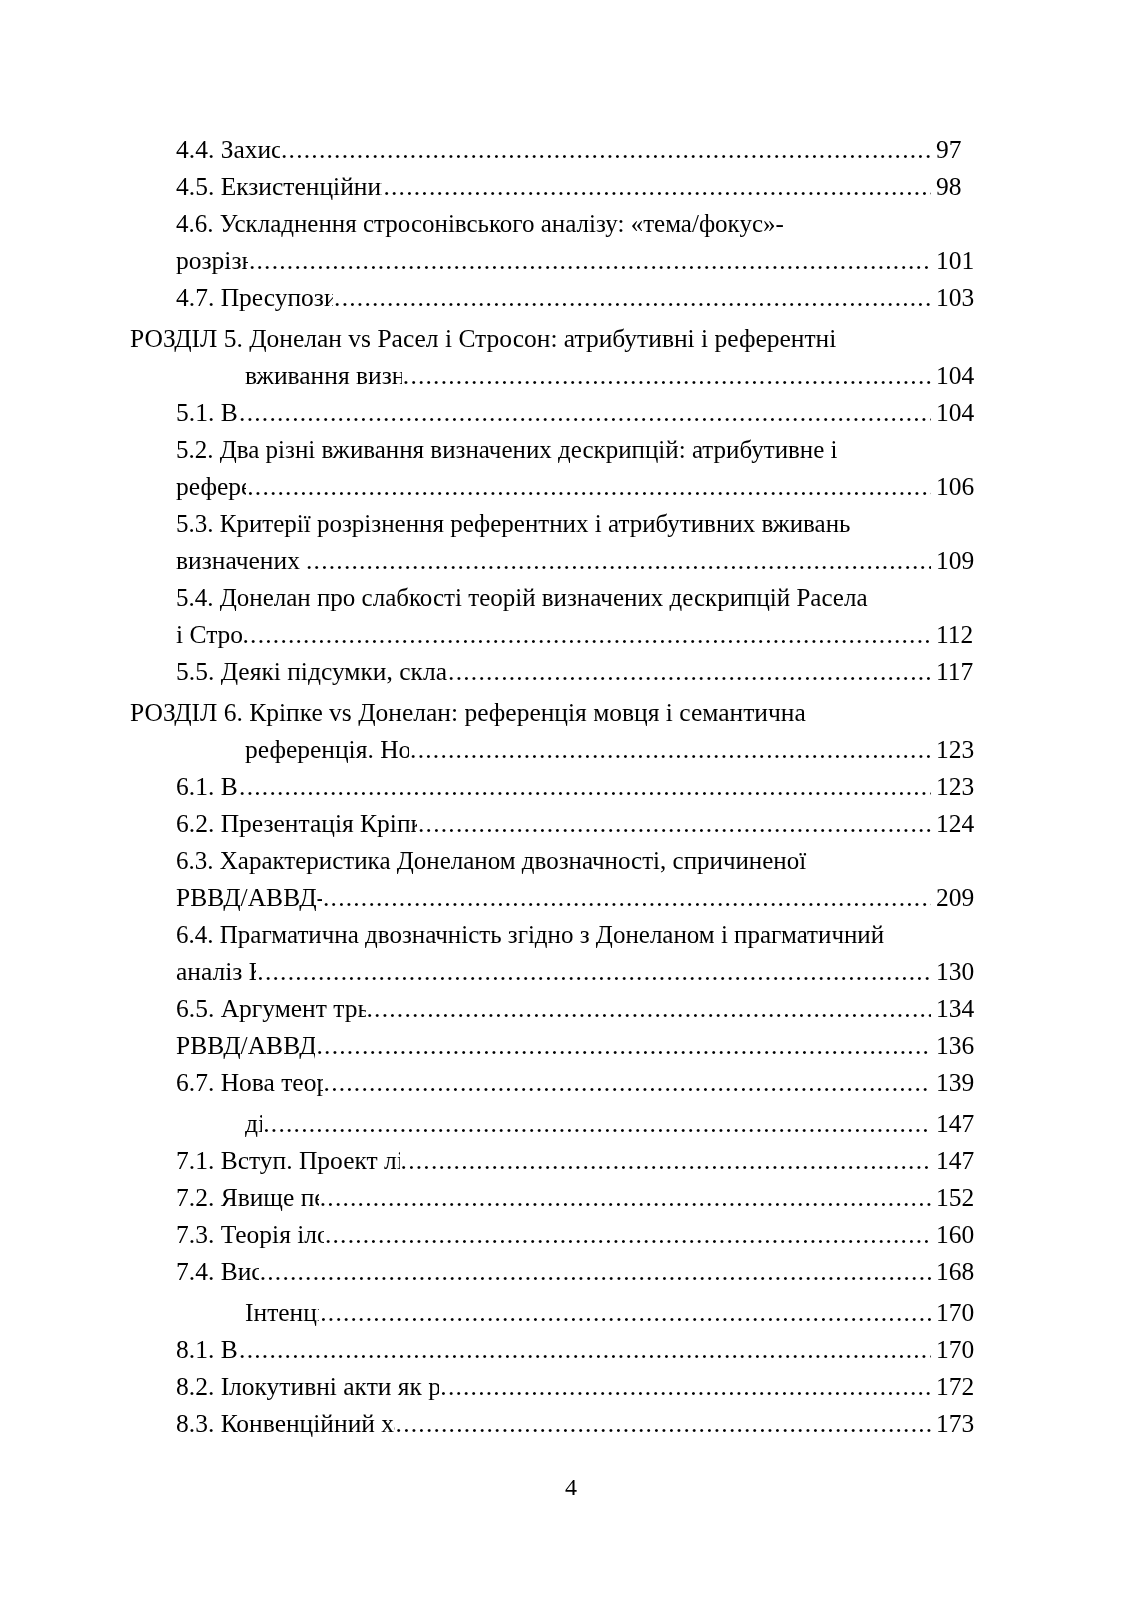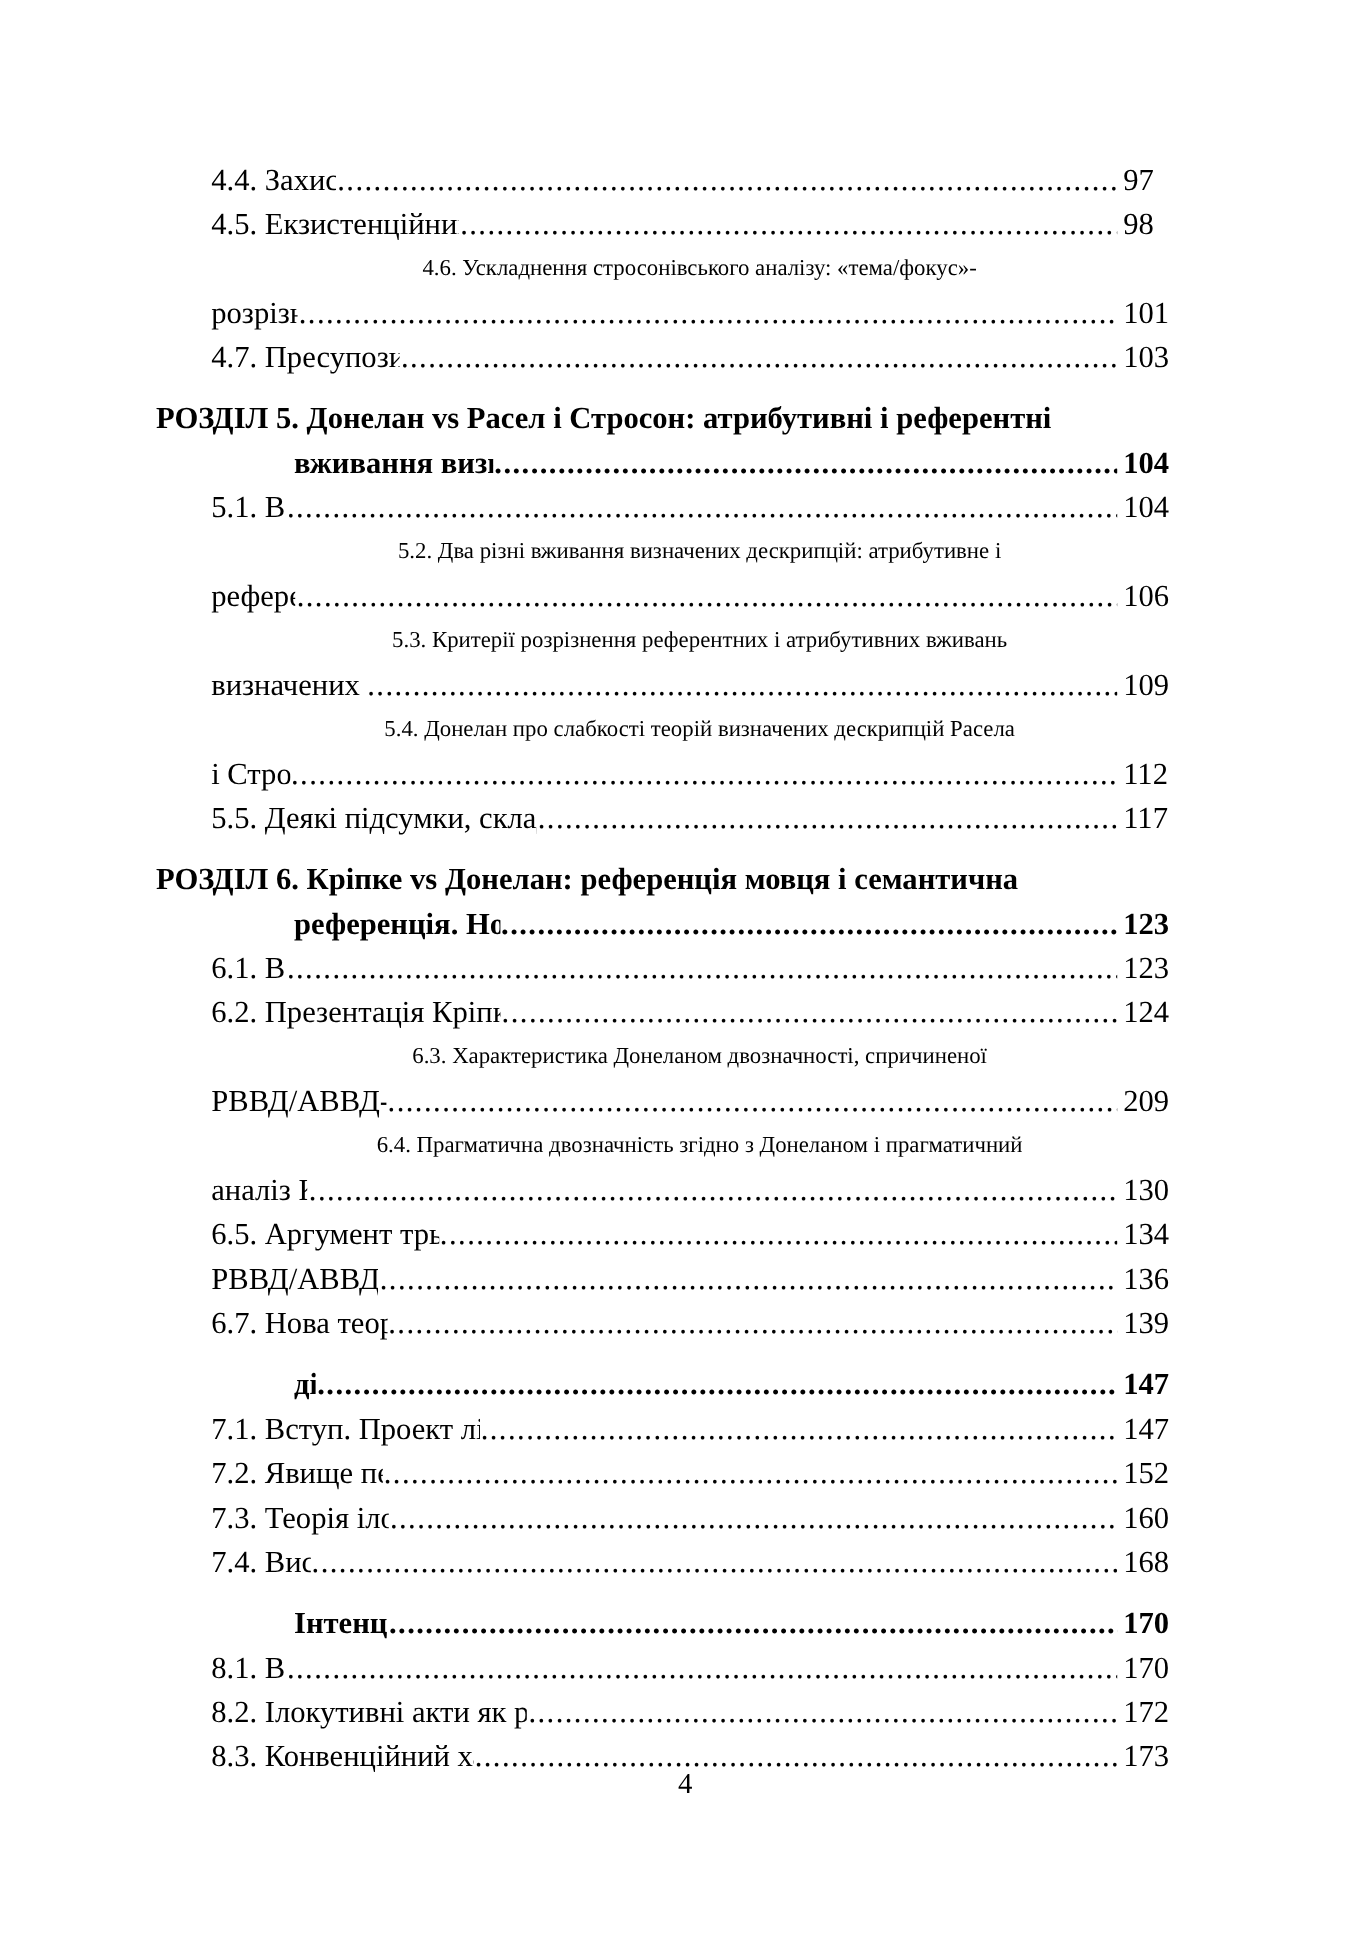--- a/index.html
+++ b/index.html
@@ -74,10 +74,9 @@
   .wrap-first {
     margin-left: 46px;
     width: 814px;
-    font-size: 19px;
+    font-size: 25px;
     line-height: 37px;
     white-space: nowrap;
-    text-align: center;
   }
 
   

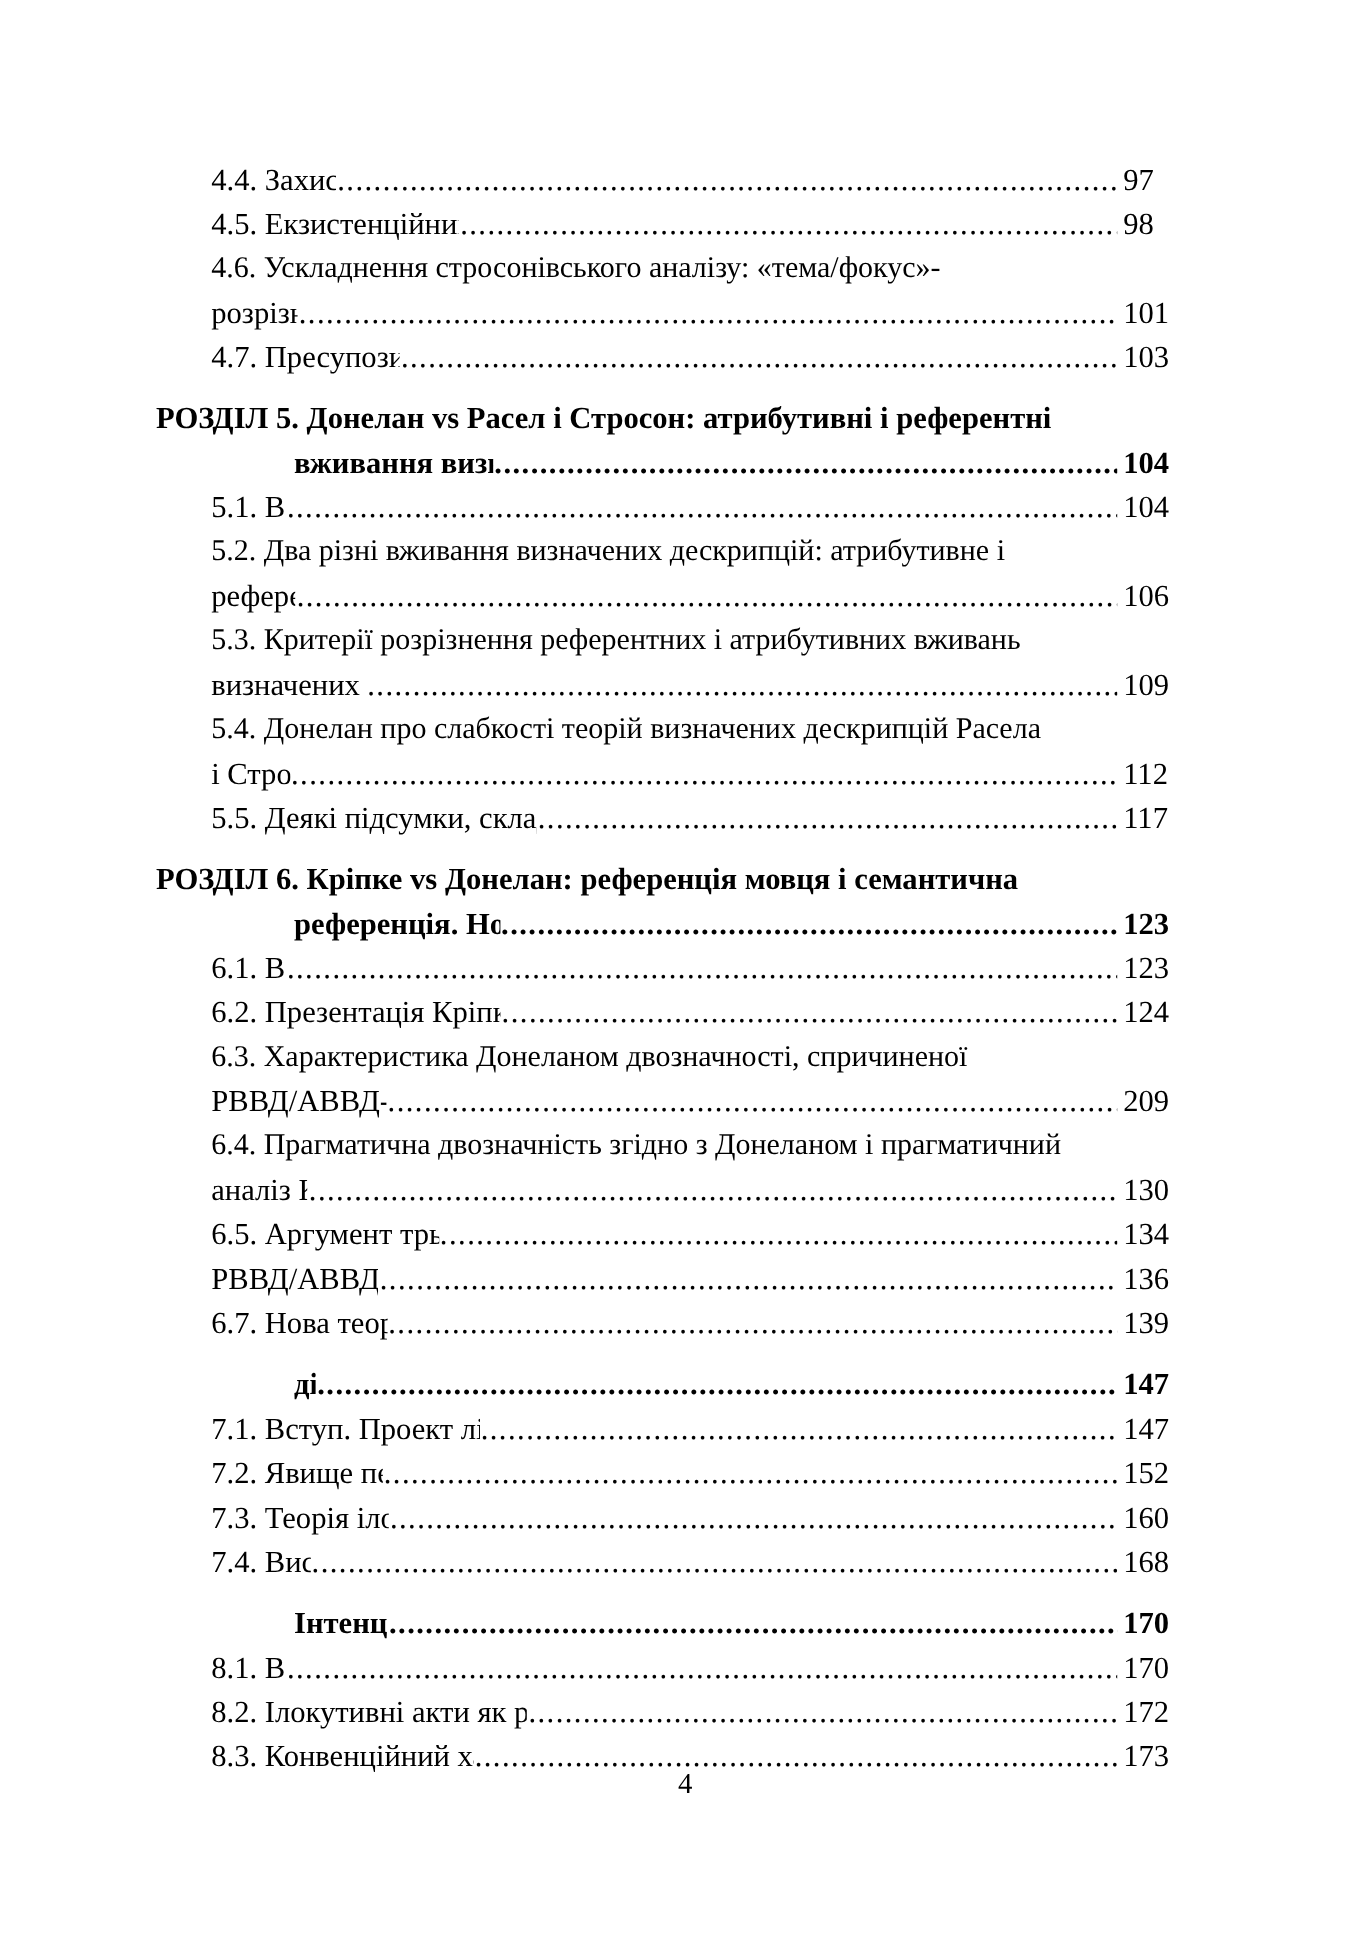--- a/index.html
+++ b/index.html
@@ -81,8 +81,8 @@
 
   
   .chapter {
-    font-weight: bold;
-    margin-top: 14px;
+    font-weight: normal;
+    margin-top: 4px;
   }
   .chapter .chapline1 {
     font-size: 25.5px;

